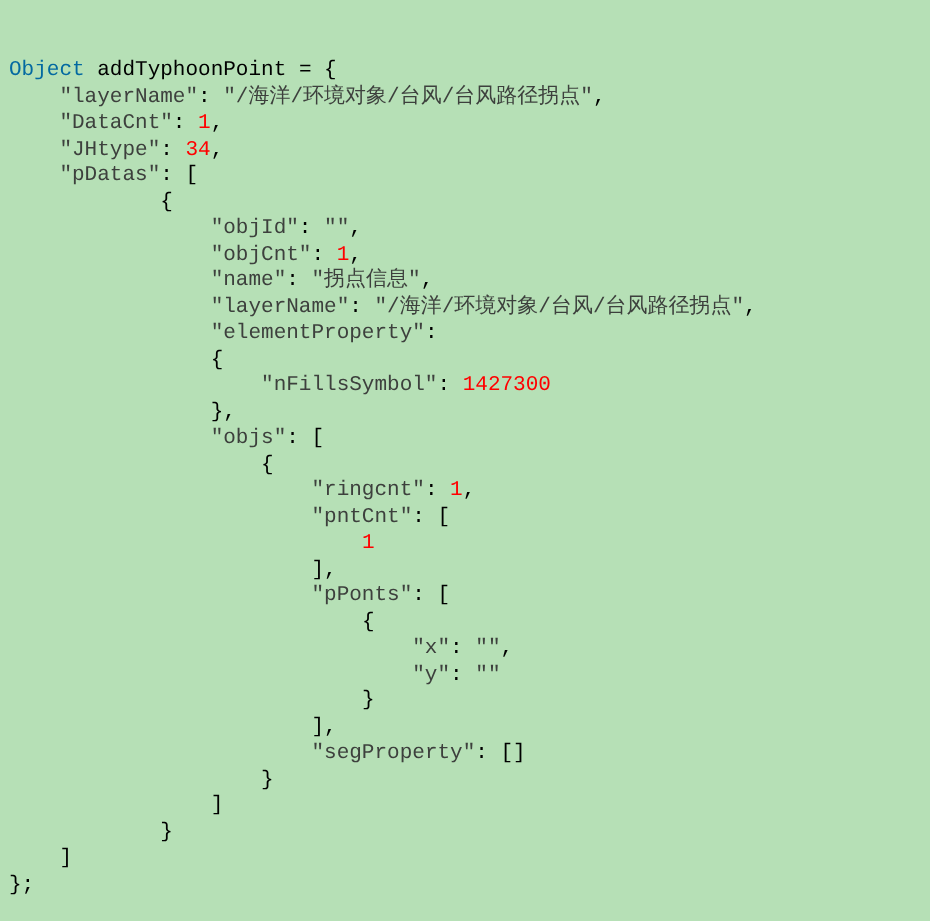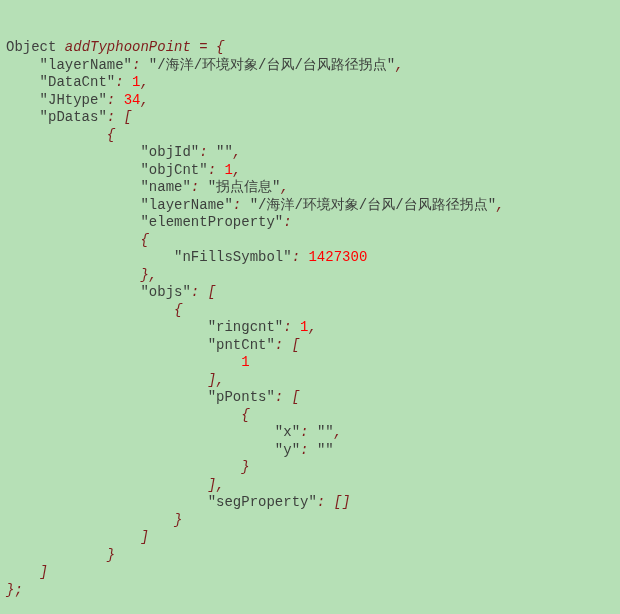--- a/index.html
+++ b/index.html
@@ -18,7 +18,7 @@
     white-space: pre;
     color: #000000;
   }
-  .kw   { color: #404040; }   
+  .kw   { color: #0369a1; }   
   .str  { color: #3d403d; }   
   .num  { color: #ff0000; }   
   .plain{ color: #7f1d1d; font-style: italic; }   

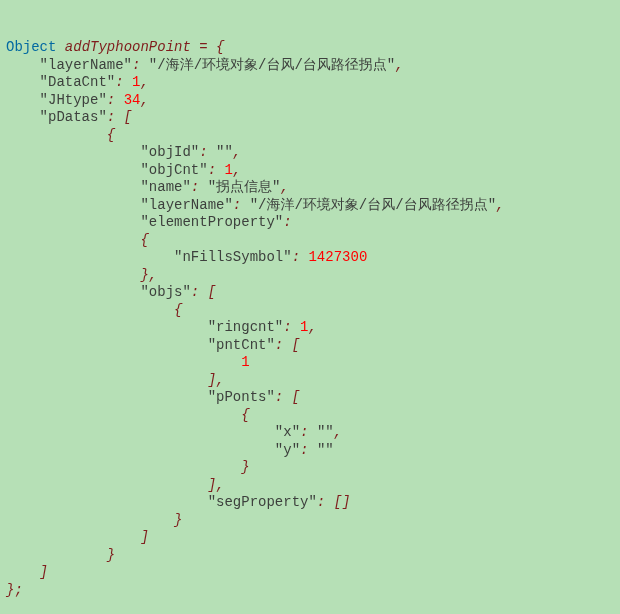--- a/index.html
+++ b/index.html
@@ -21,7 +21,7 @@
   .kw   { color: #0369a1; }   
   .str  { color: #3d403d; }   
   .num  { color: #ff0000; }   
-  .plain{ color: #7f1d1d; font-style: italic; }   
+  .plain{ color: #000000; }   
 </style>
 </head>
 <body>

